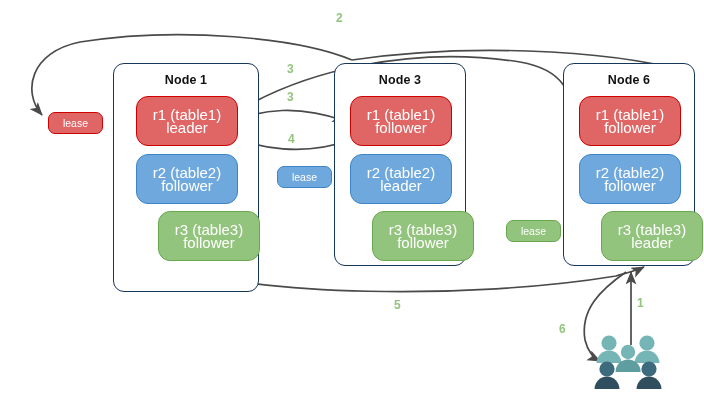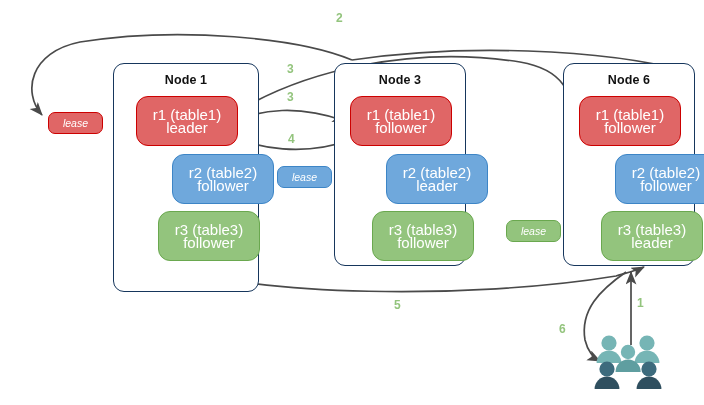--- a/index.html
+++ b/index.html
@@ -66,7 +66,6 @@
     justify-content: center;
     color: #ffffff;
     font-size: 10.5px;
-    font-style: italic;
   }
   .lease.red   { background: #e06666; border: 1.4px solid #cc0000; }
   .lease.blue  { background: #6fa8dc; border: 1.4px solid #3d85c6; }

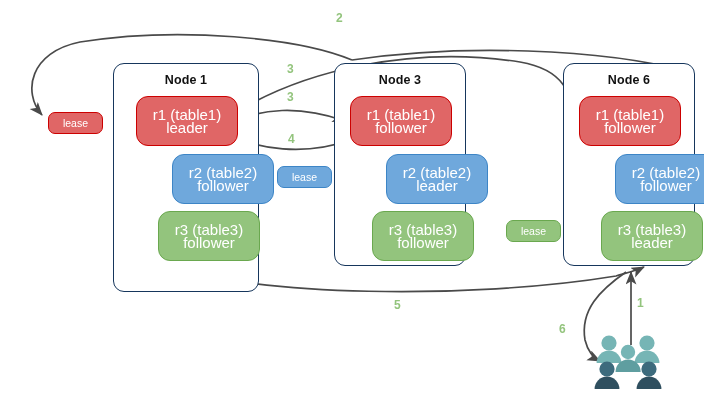--- a/index.html
+++ b/index.html
@@ -54,7 +54,7 @@
     text-align: center;
   }
   .replica.red   { background: #e06666; border: 1.4px solid #cc0000; }
-  .replica.blue  { background: #6fa8dc; border: 1.4px solid #3d85c6; margin-left: 36px; }
+  .replica.blue  { background: #6fa8dc; border: 1.4px solid #3d85c6; }
   .replica.green { background: #93c47d; border: 1.4px solid #6aa84f; margin-left: 22px; }
 
   .lease {

